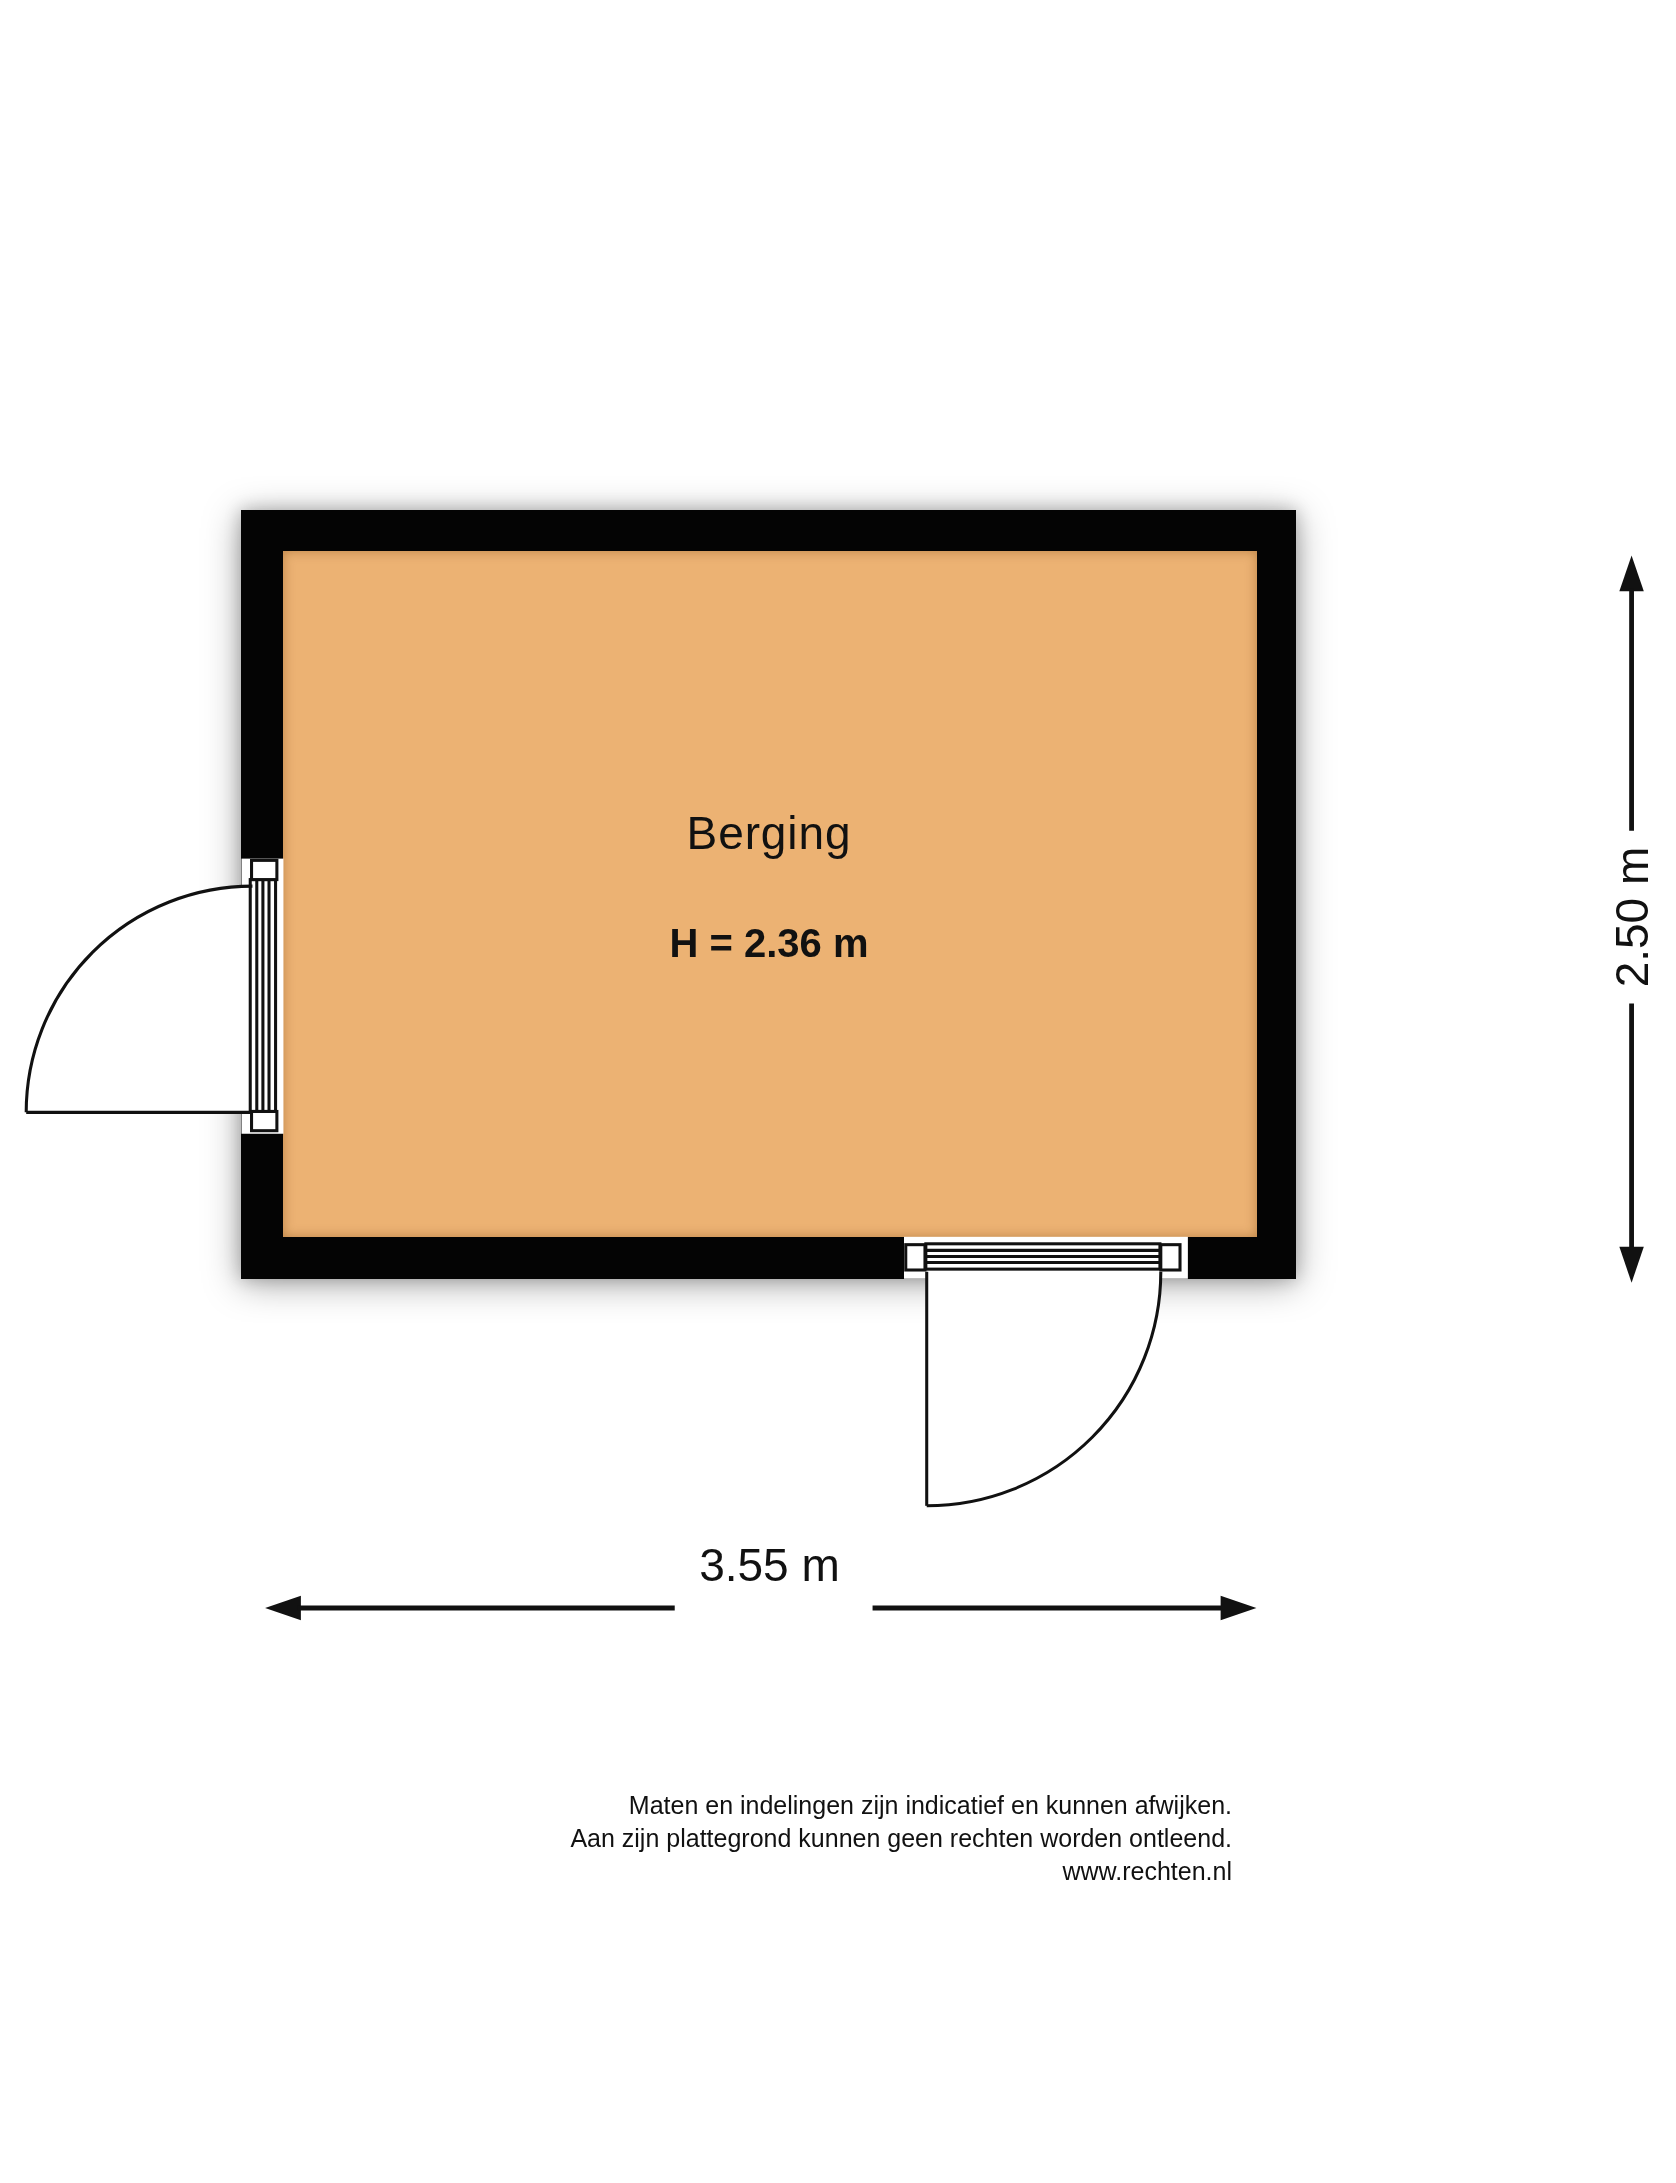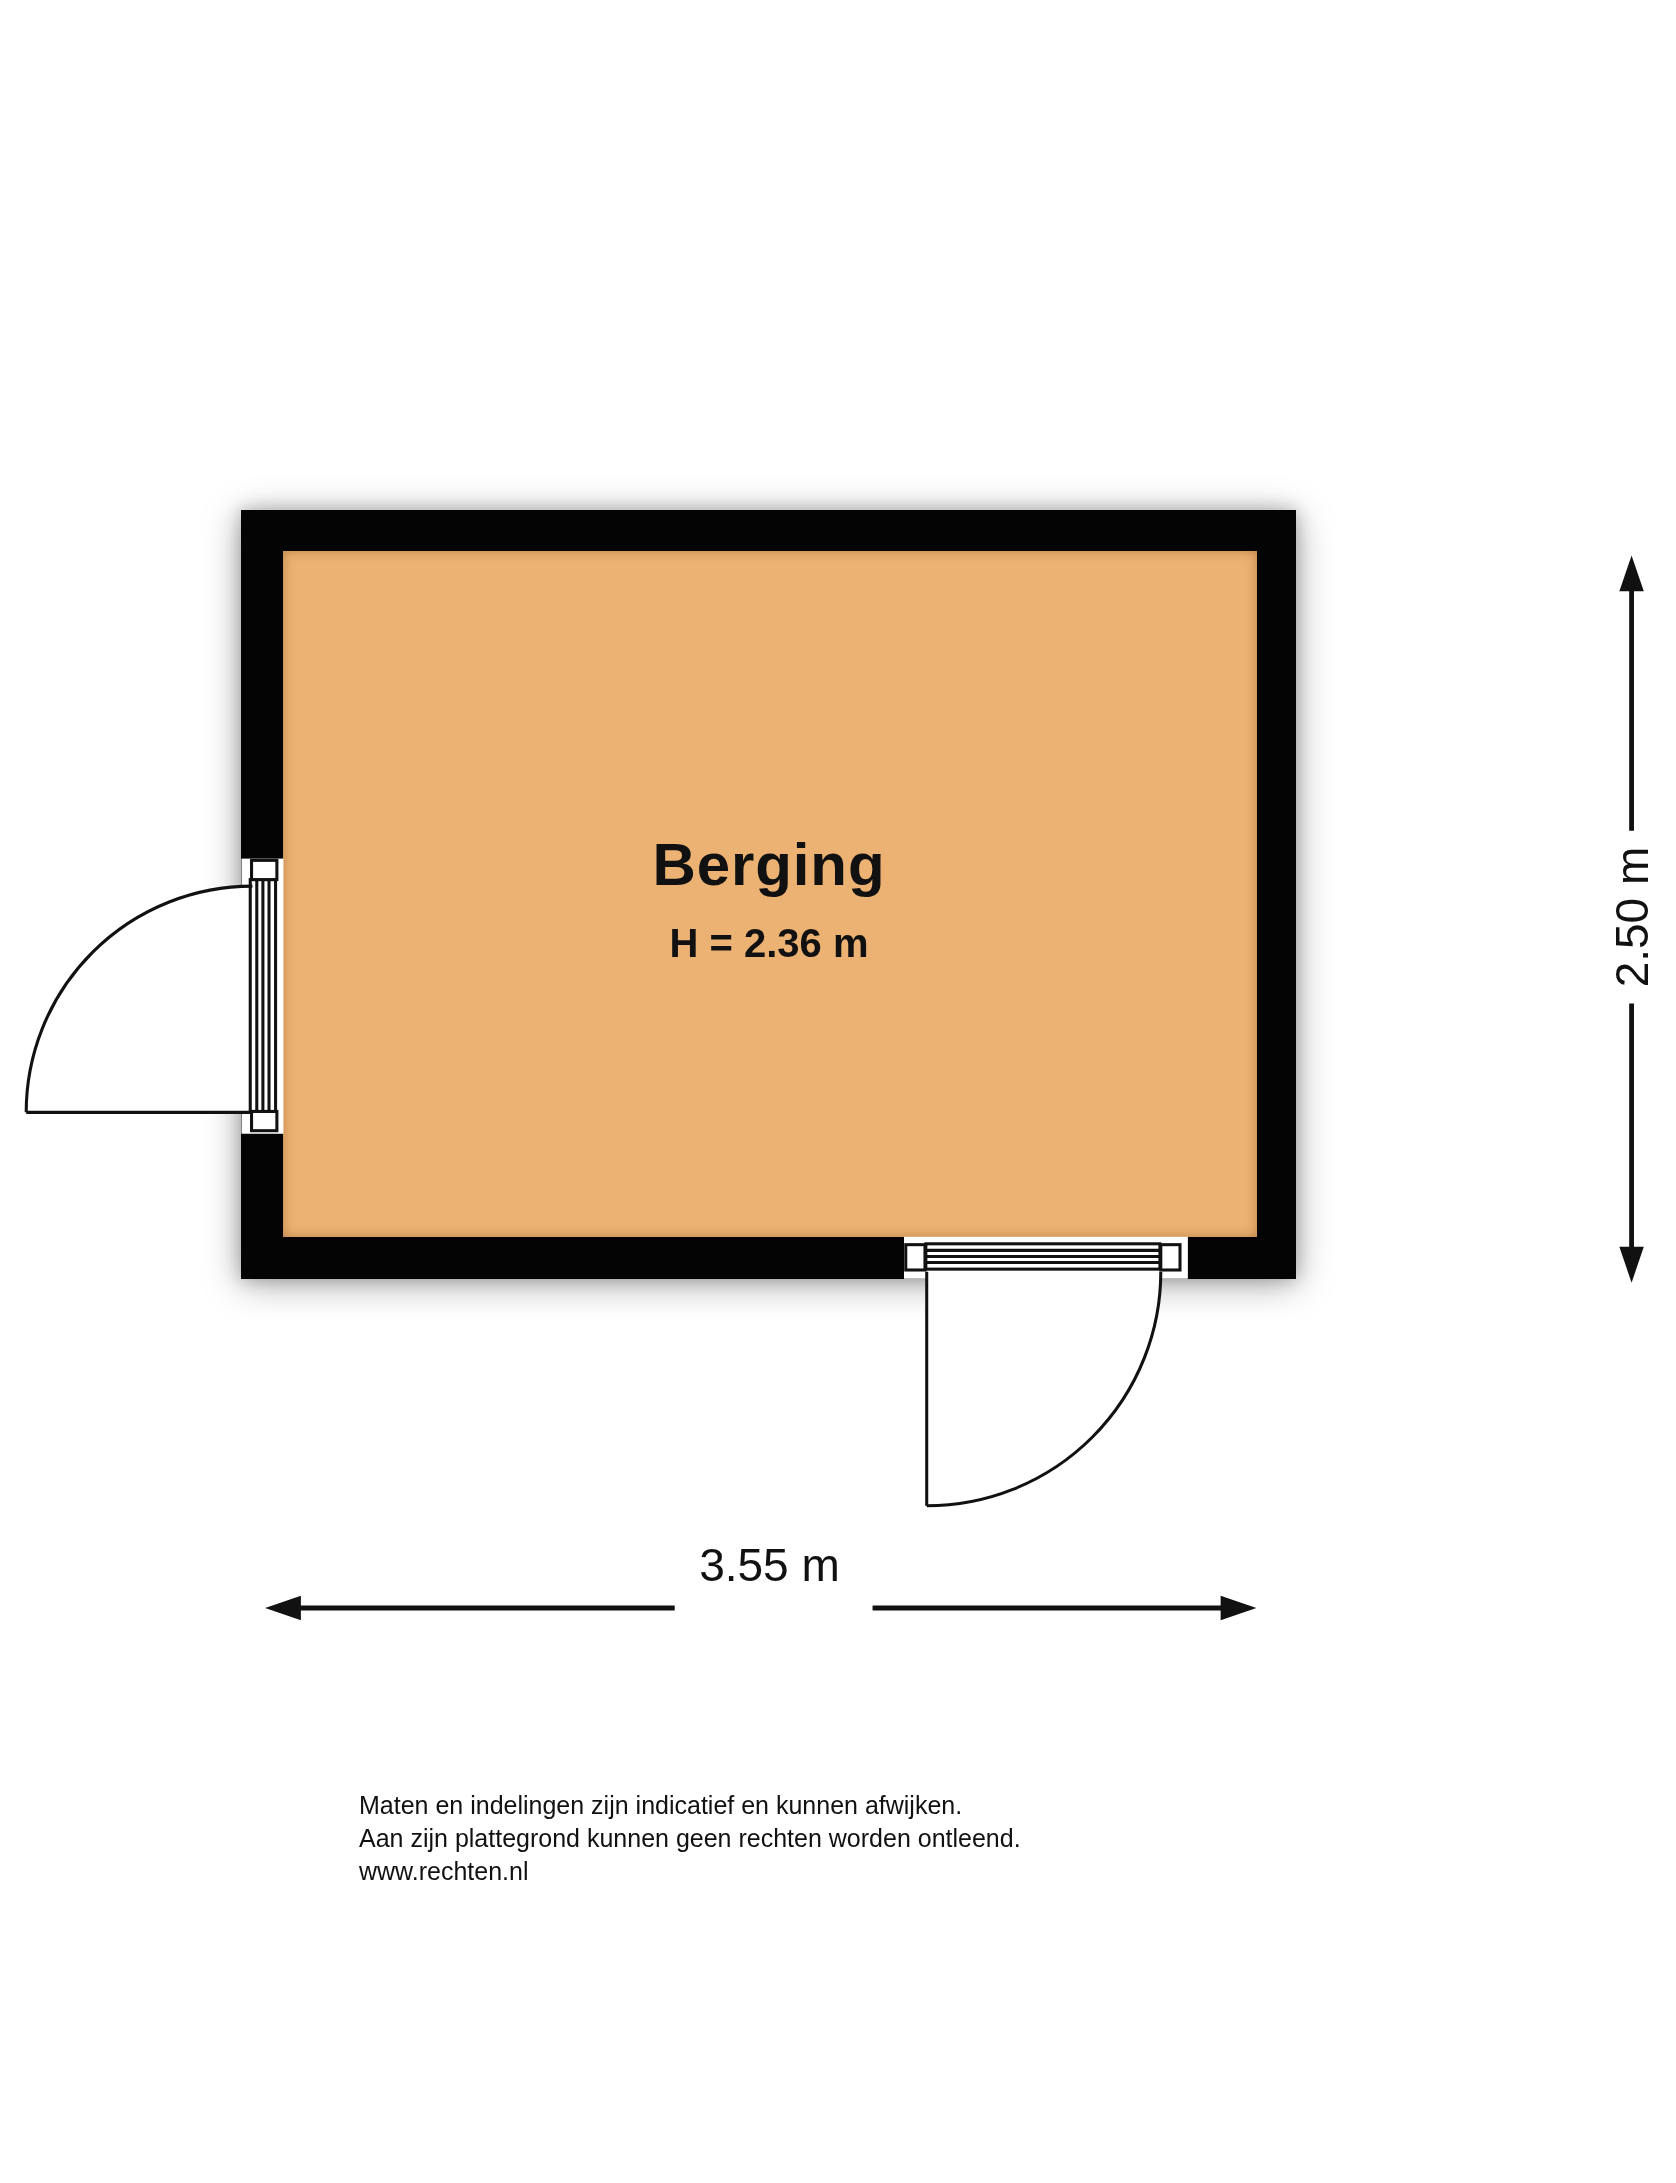--- a/index.html
+++ b/index.html
@@ -54,8 +54,8 @@
     white-space: nowrap;
   }
   .room-name {
-    left: 507px; top: 836px; width: 524px;
-    font-size: 60px; line-height: 58px; font-weight: 700;
+    left: 507px; top: 804px; width: 524px;
+    font-size: 46px; line-height: 58px; font-weight: 400;
     letter-spacing: 0.9px;
   }
   .room-height {

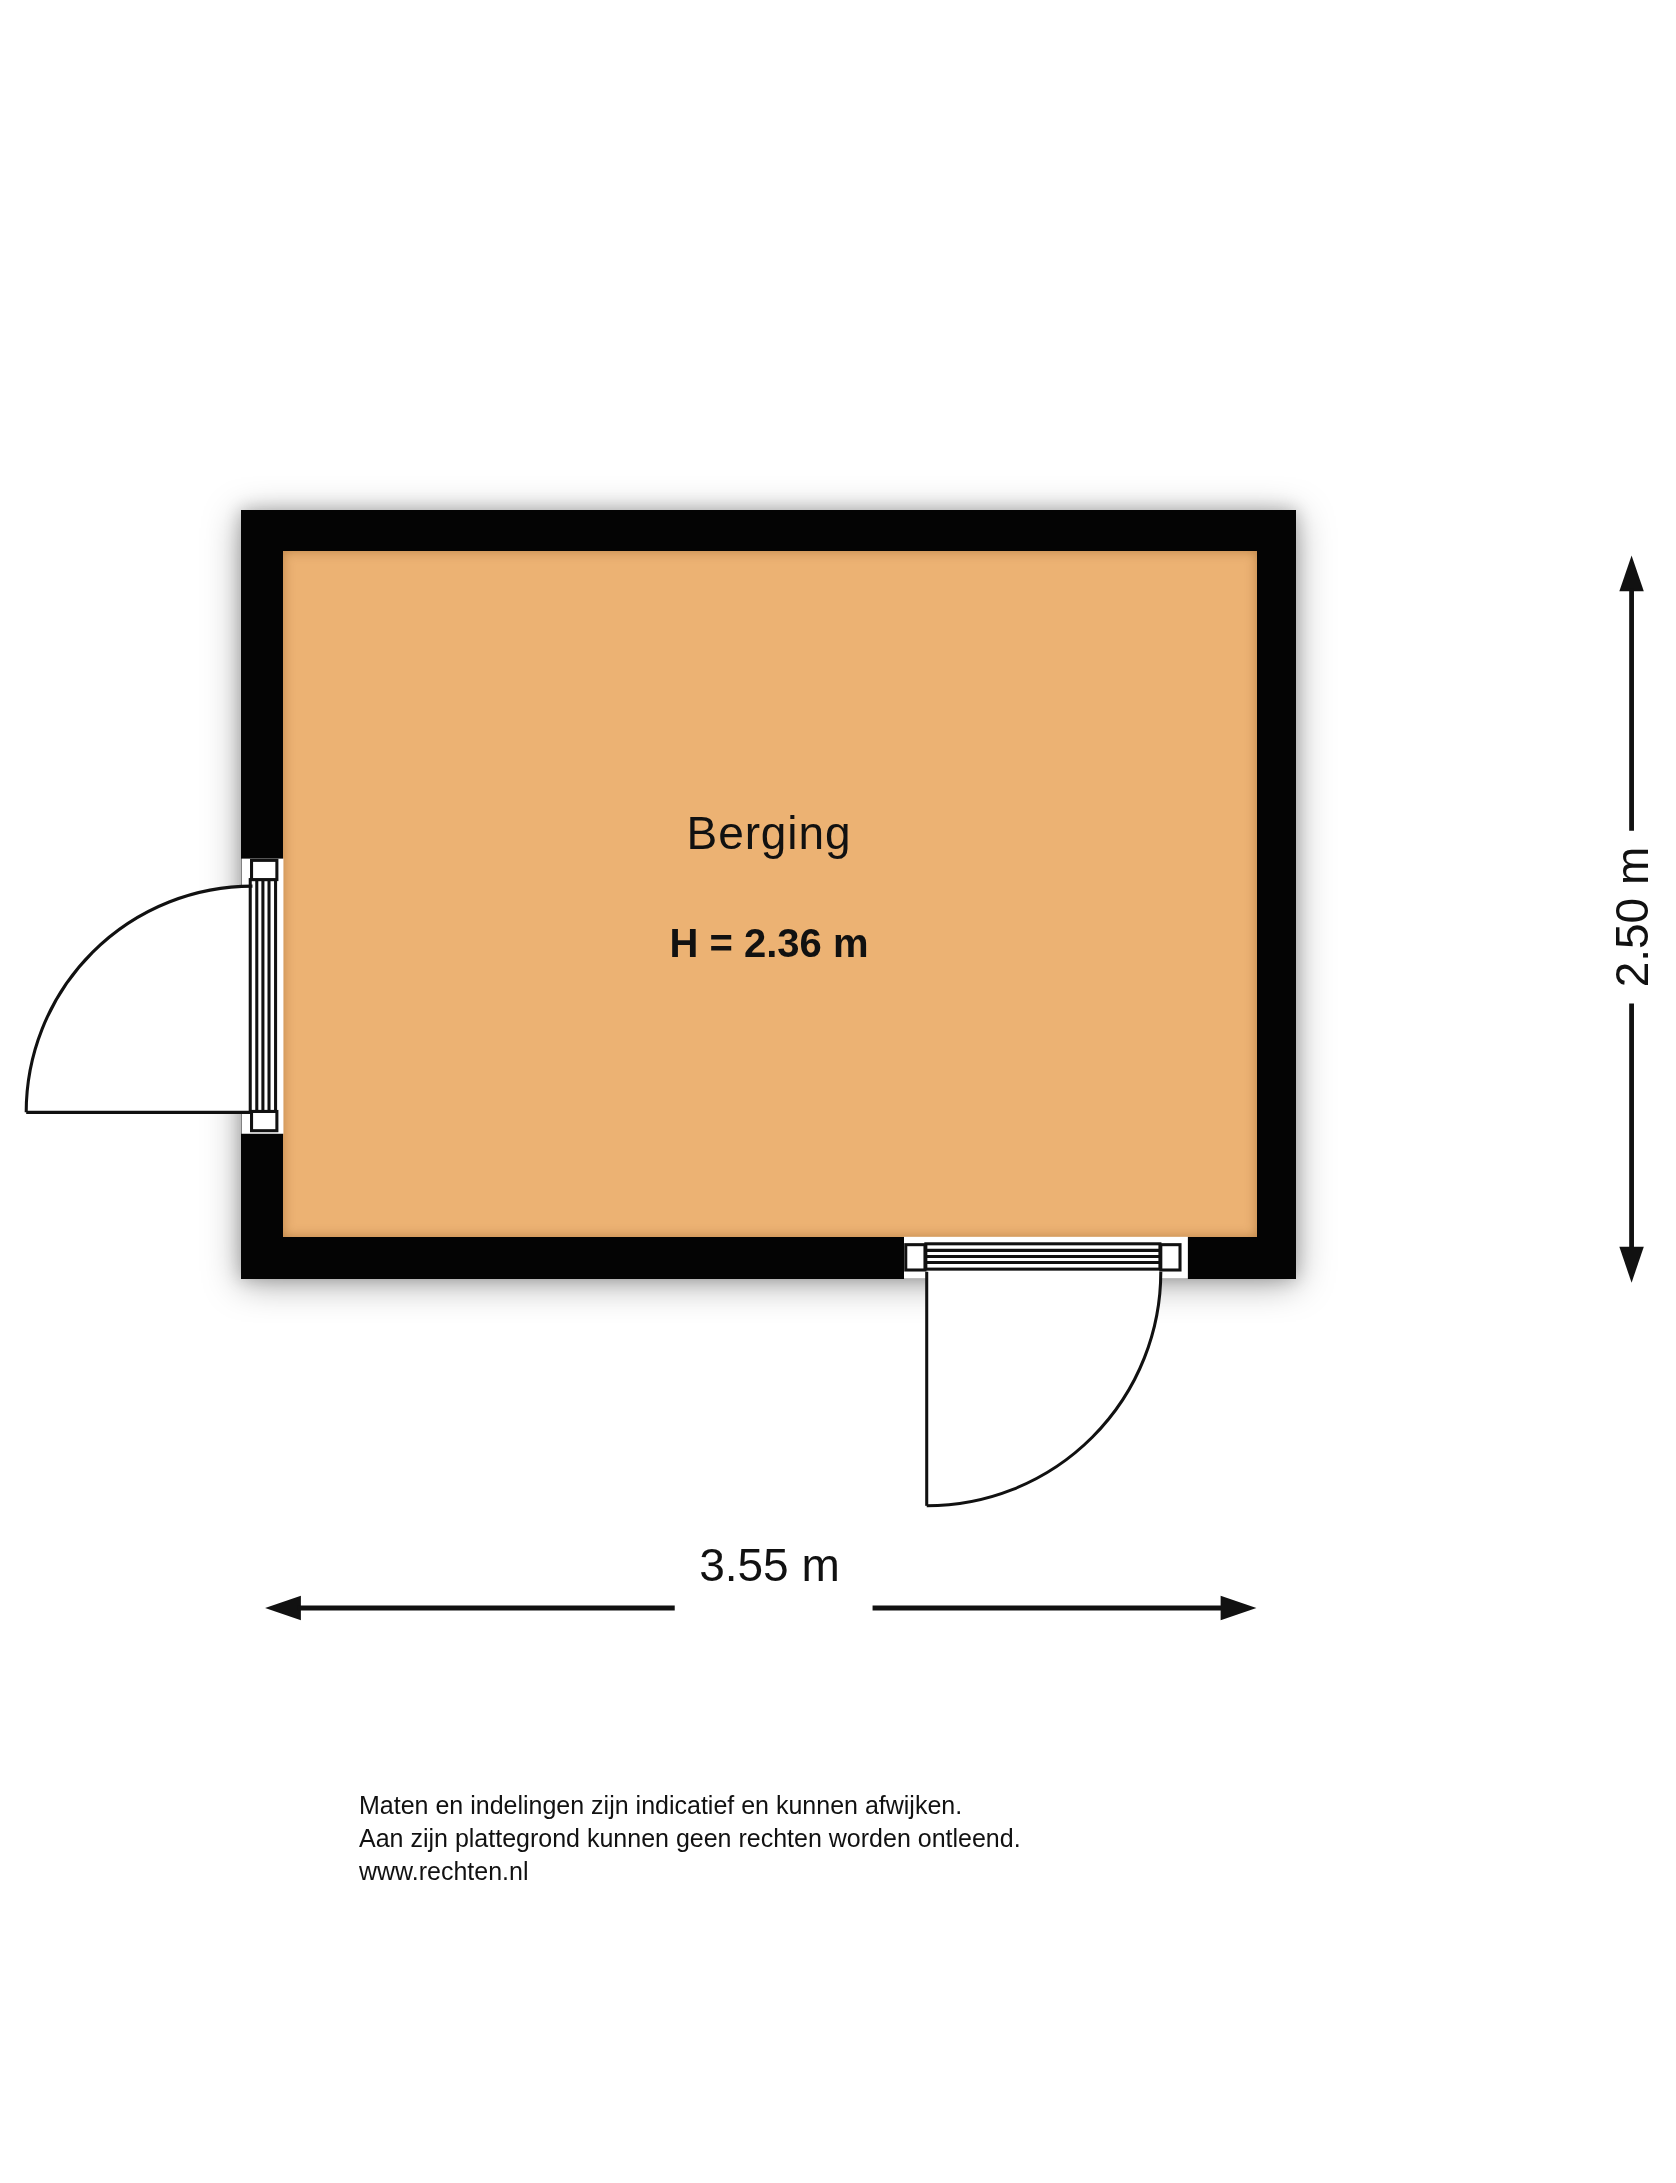--- a/index.html
+++ b/index.html
@@ -78,7 +78,7 @@
     color: var(--text, #111111);
     font-size: 25px;
     line-height: 33px;
-    text-align: left;
+    text-align: right;
   }
 </style>
 </head>

